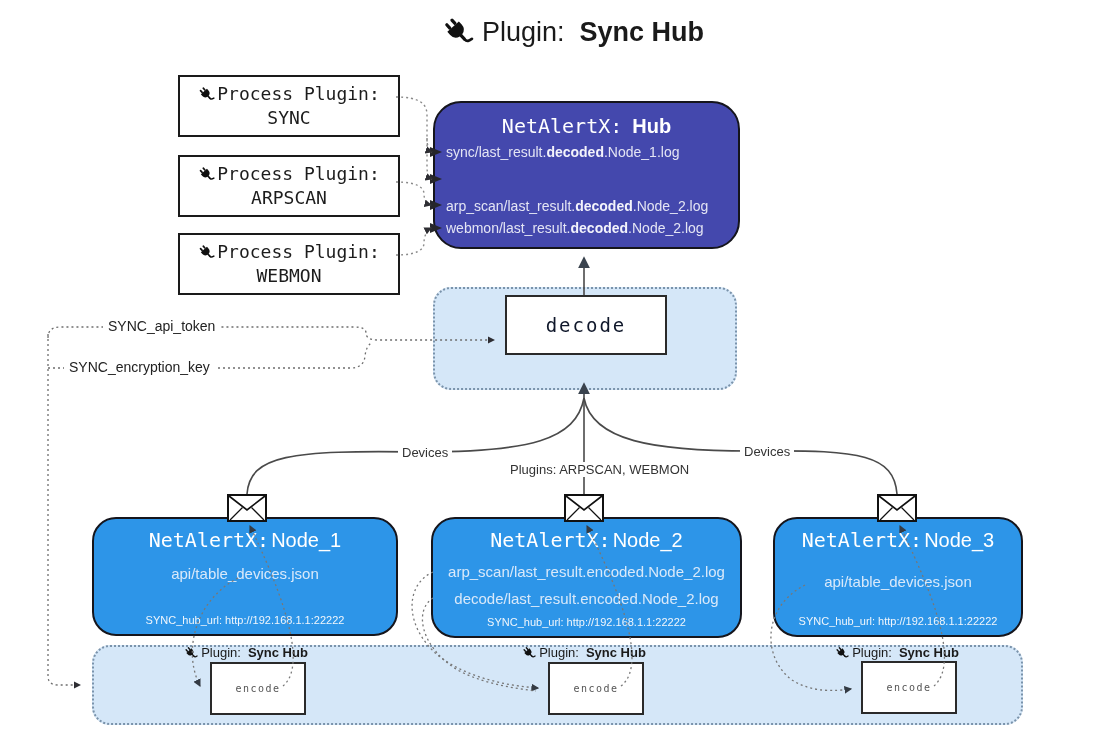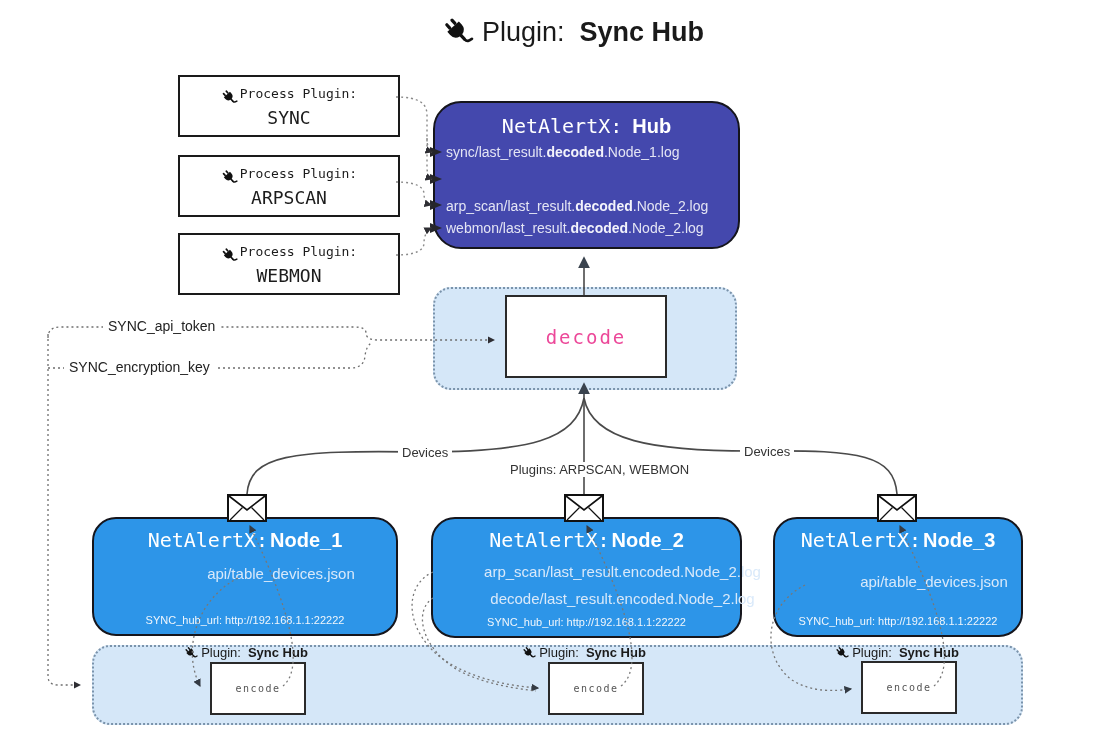--- a/index.html
+++ b/index.html
@@ -18,7 +18,7 @@
   
   .pbox{left:178px;width:218px;height:58px;background:#fff;border:2px solid #1a1a1a;z-index:2;
         display:flex;flex-direction:column;align-items:center;justify-content:center;}
-  .pbox .r1{display:flex;align-items:flex-end;gap:2px;font-size:13px;line-height:24px;}
+  .pbox .r1{display:flex;align-items:center;gap:2px;font-size:18px;line-height:24px;}
   .pbox .r2{font-size:18px;line-height:24px;}
 
   

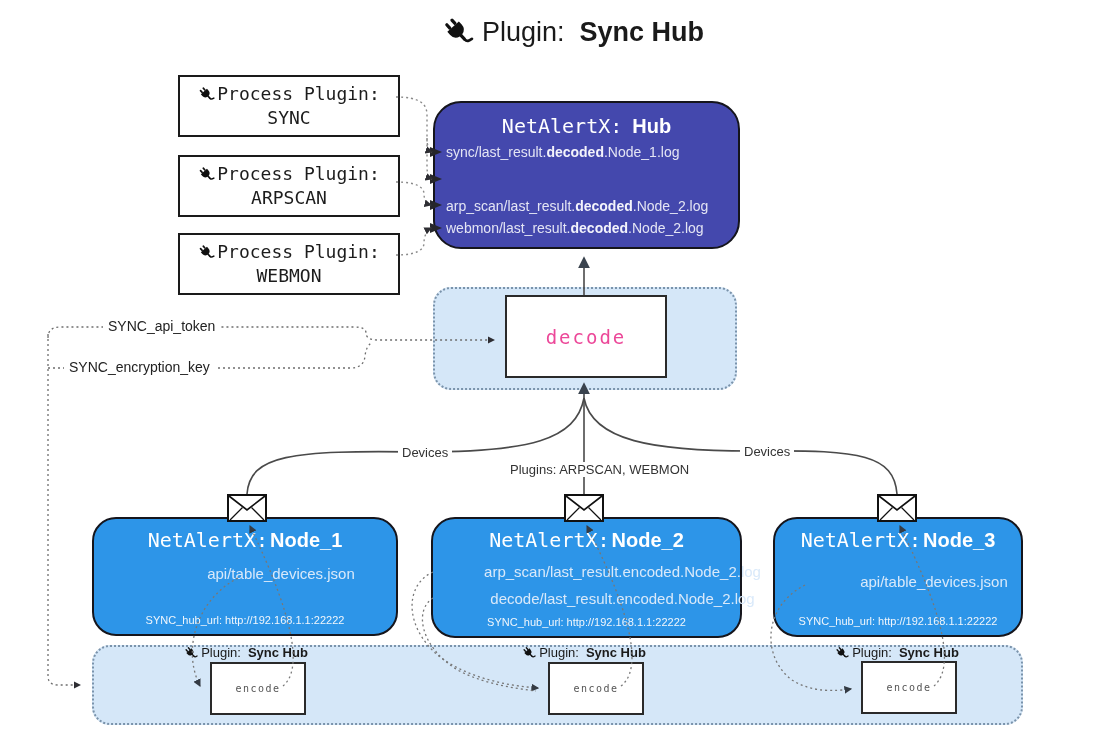--- a/index.html
+++ b/index.html
@@ -35,7 +35,7 @@
   .decode-panel{left:433px;top:287px;width:304px;height:103px;}
   .whitebox{background:#fff;border:2px solid #2a2a2a;box-sizing:border-box;z-index:2;
             display:flex;align-items:center;justify-content:center;}
-  .decode-box{left:505px;top:295px;width:162px;height:83px;font-size:19px;letter-spacing:2px;color:#ec4899;}
+  .decode-box{left:505px;top:295px;width:162px;height:60px;font-size:19px;letter-spacing:2px;color:#0f172a;}
 
   
   .tok{font-size:14px;color:#222;background:#fff;padding:0 5px;z-index:6;white-space:nowrap;}

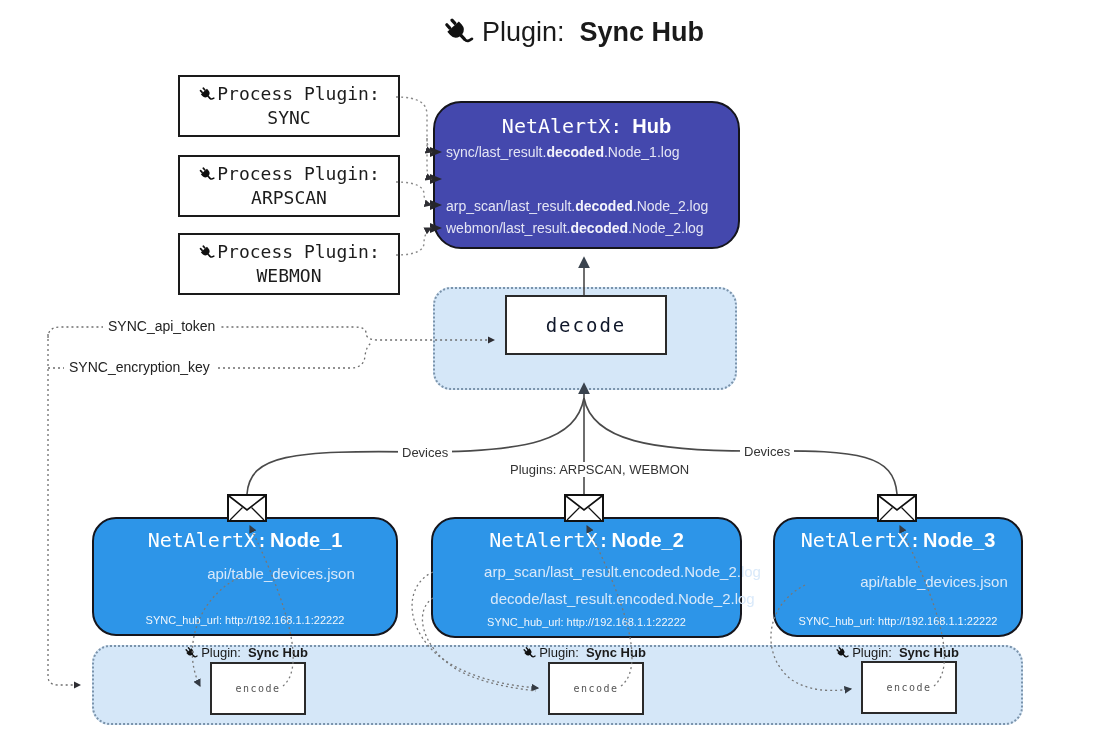--- a/index.html
+++ b/index.html
@@ -46,7 +46,7 @@
   
   .node{background:#2d95e8;border:2.5px solid #15151c;border-radius:24px;z-index:1;box-sizing:border-box;}
   .node-title{position:absolute;left:0;top:9px;width:100%;text-align:center;color:#fff;font-size:20px;}
-  .node-title .name{font-weight:bold;margin-left:2px;font-family:"Liberation Sans",sans-serif;text-align:right;}
+  .node-title .name{font-weight:normal;margin-left:2px;font-family:"Liberation Sans",sans-serif;text-align:right;}
   .nfile{position:absolute;left:0;width:100%;text-align:center;font-size:15px;color:#d9e9fa;white-space:nowrap;padding-left:36px;}
   .nurl{position:absolute;left:0;bottom:8px;width:100%;text-align:center;font-size:11px;color:#f0f6fc;white-space:nowrap;}
 

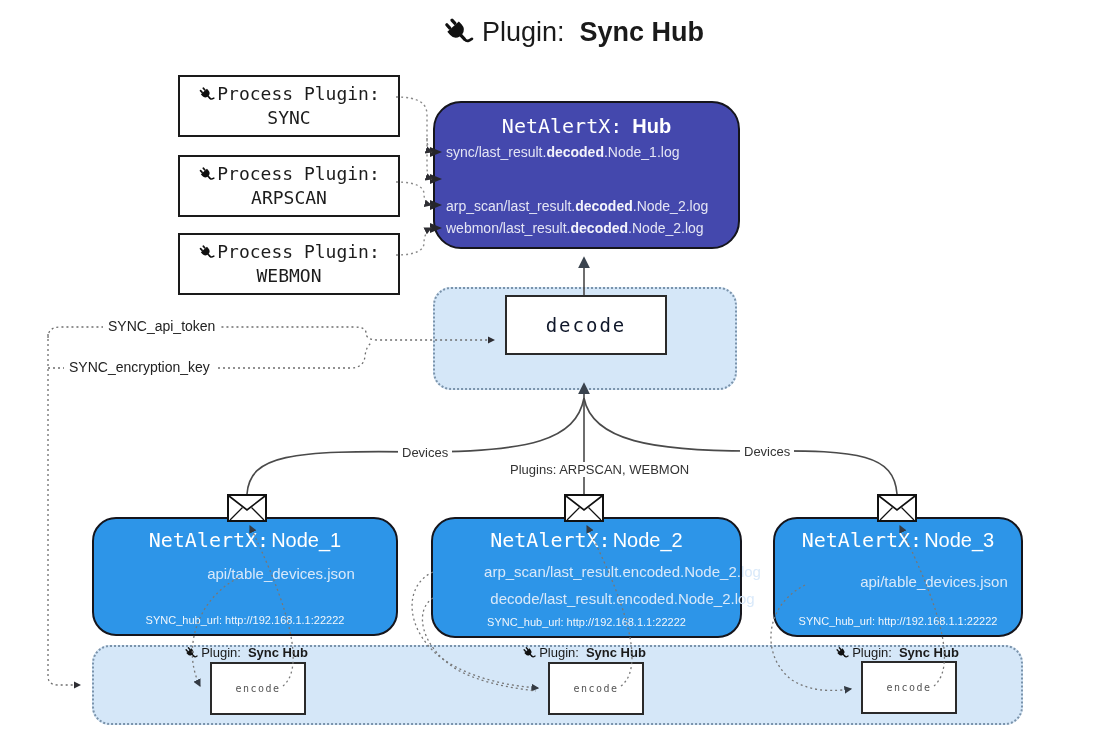--- a/index.html
+++ b/index.html
@@ -47,7 +47,7 @@
   .node{background:#2d95e8;border:2.5px solid #15151c;border-radius:24px;z-index:1;box-sizing:border-box;}
   .node-title{position:absolute;left:0;top:9px;width:100%;text-align:center;color:#fff;font-size:20px;}
   .node-title .name{font-weight:normal;margin-left:2px;font-family:"Liberation Sans",sans-serif;text-align:right;}
-  .nfile{position:absolute;left:0;width:100%;text-align:center;font-size:15px;color:#d9e9fa;white-space:nowrap;padding-left:36px;}
+  .nfile{position:absolute;left:0;width:100%;text-align:center;font-size:15px;color:#d9e9fa;white-space:nowrap;}
   .nurl{position:absolute;left:0;bottom:8px;width:100%;text-align:center;font-size:11px;color:#f0f6fc;white-space:nowrap;}
 
   .env{width:40px;height:28px;z-index:5;}

